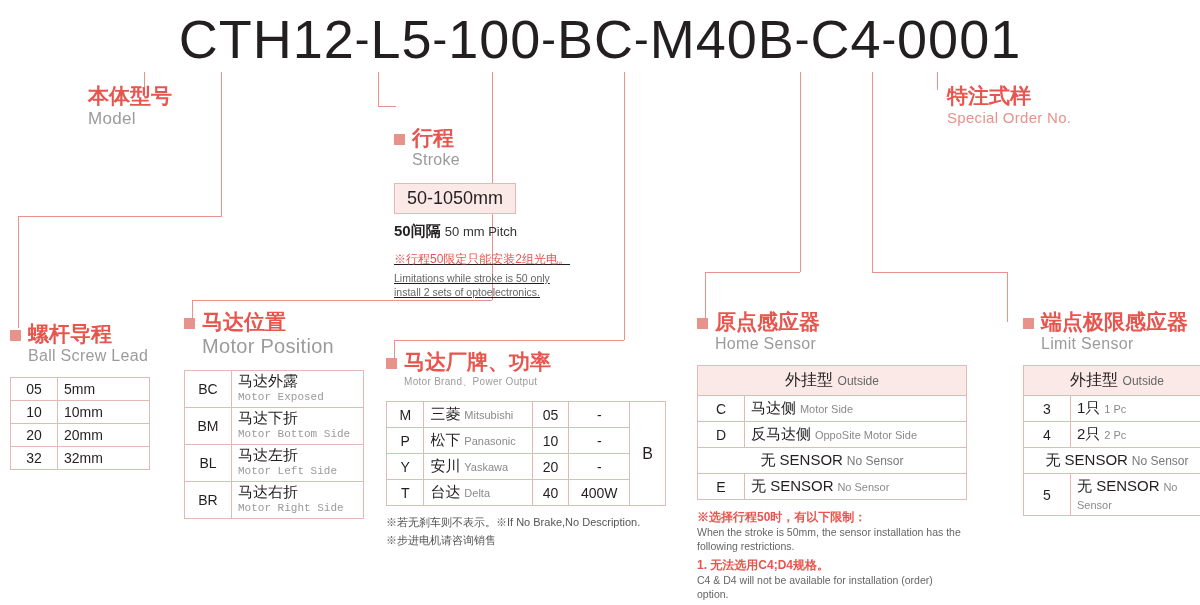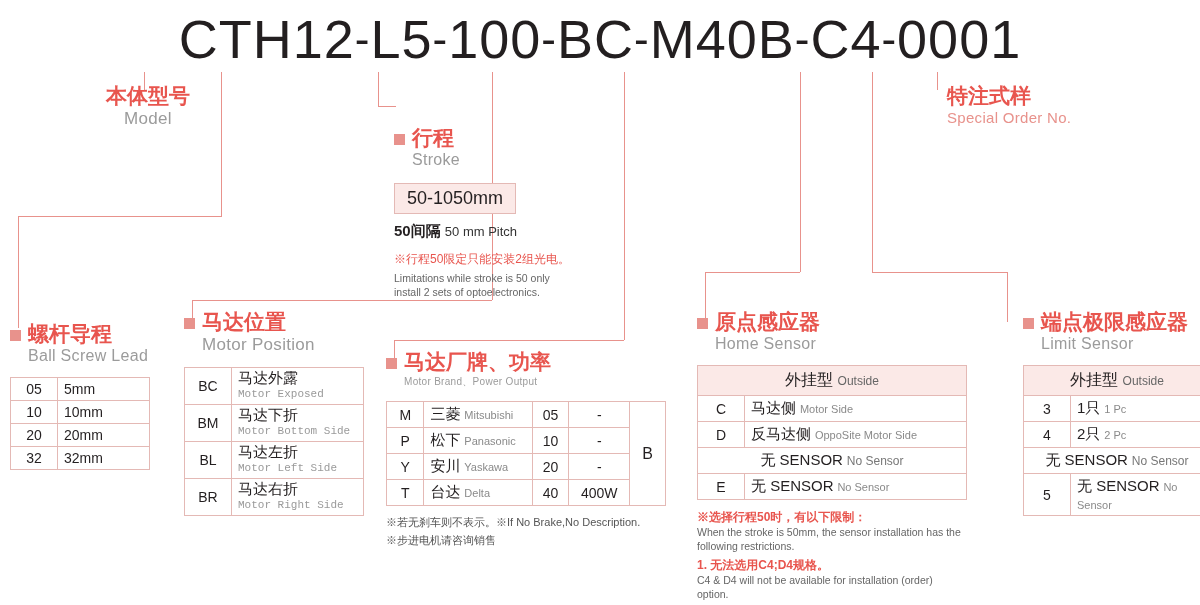--- a/index.html
+++ b/index.html
@@ -111,7 +111,7 @@
   <div class="ln lnv abs" style="left:872px;top:94px;height:178px;"></div>
   <div class="ln lnv abs" style="left:1007px;top:272px;height:50px;"></div>
 
-  <div class="abs" style="left:88px;top:84px;text-align:center;width:120px;">
+  <div class="abs" style="left:88px;top:84px;text-align:left;width:120px;">
     <div class="g-cn red">本体型号</div>
     <div class="g-en" style="font-size:17px;color:#9b9b9b;">Model</div>
   </div>

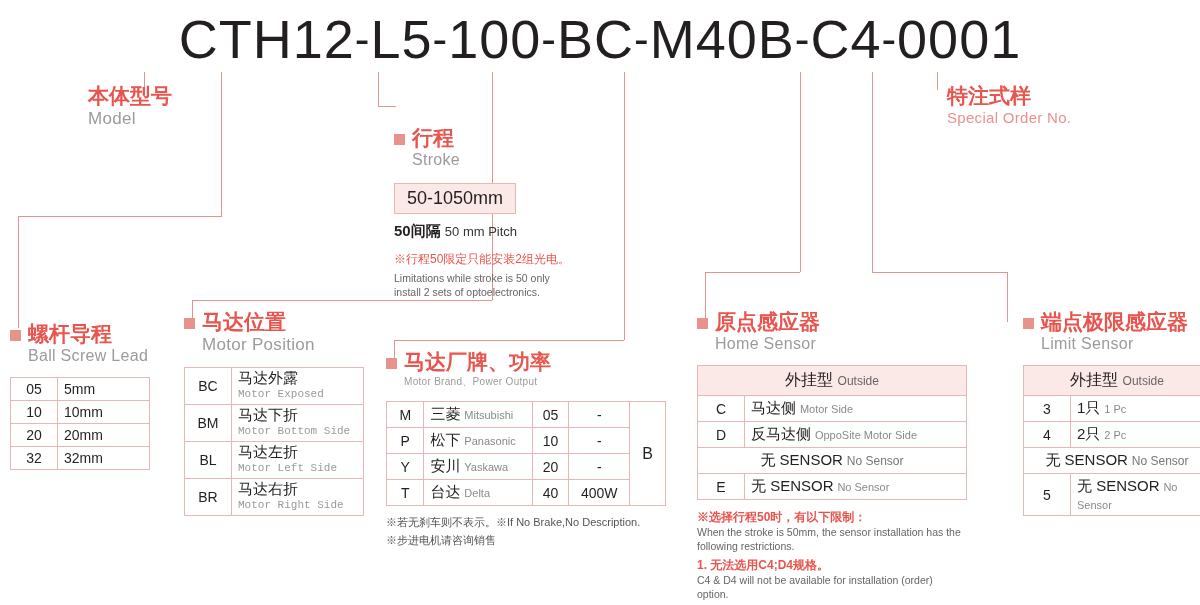--- a/index.html
+++ b/index.html
@@ -133,7 +133,7 @@
       <span>50间隔</span>
       <span class="p2">50 mm Pitch</span>
     </div>
-    <div style="margin-top:10px;">
+    <div style="margin-top:10px;text-decoration:underline;">
       <div class="note-red" style="font-weight:normal;">※行程50限定只能安装2组光电。</div>
       <div class="note-sub" style="margin-top:4px;">Limitations while stroke is 50 only</div>
       <div class="note-sub">install 2 sets of optoelectronics.</div>

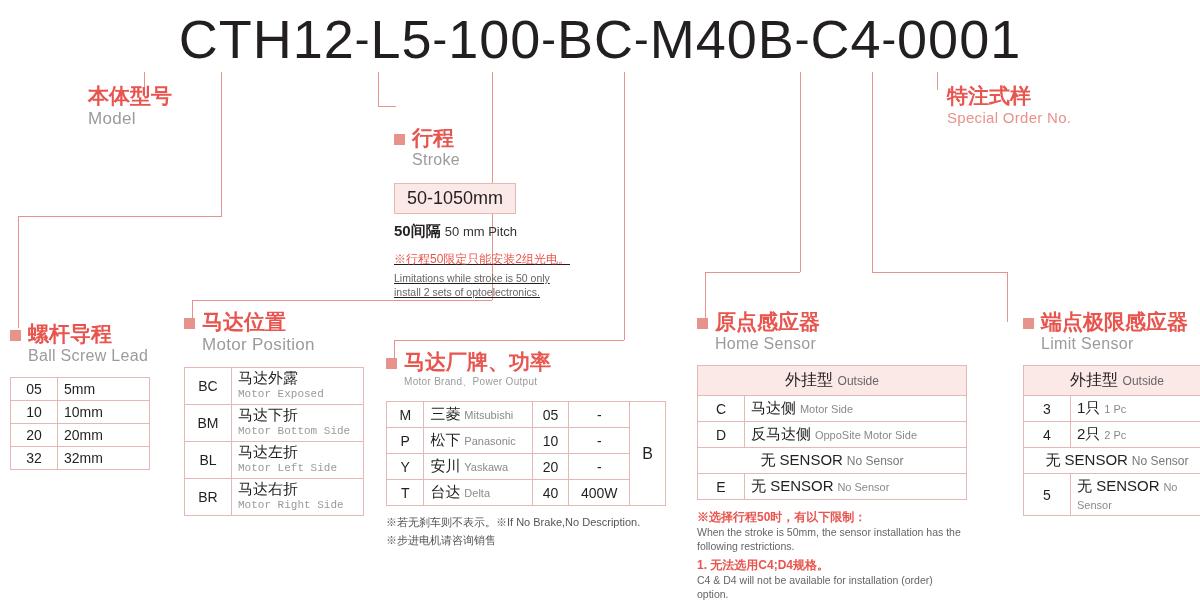--- a/index.html
+++ b/index.html
@@ -171,7 +171,7 @@
     <div class="g-cn red">
       <span class="sq"></span><span>马达位置</span>
     </div>
-    <div class="g-en" style="margin-left:18px;font-size:17px;color:#9b9b9b;">Motor Position</div>
+    <div class="g-en" style="margin-left:18px;font-size:20px;color:#9b9b9b;">Motor Position</div>
     <table class="t" style="margin-top:12px;width:180px;">
       <tbody>
           <tr>

